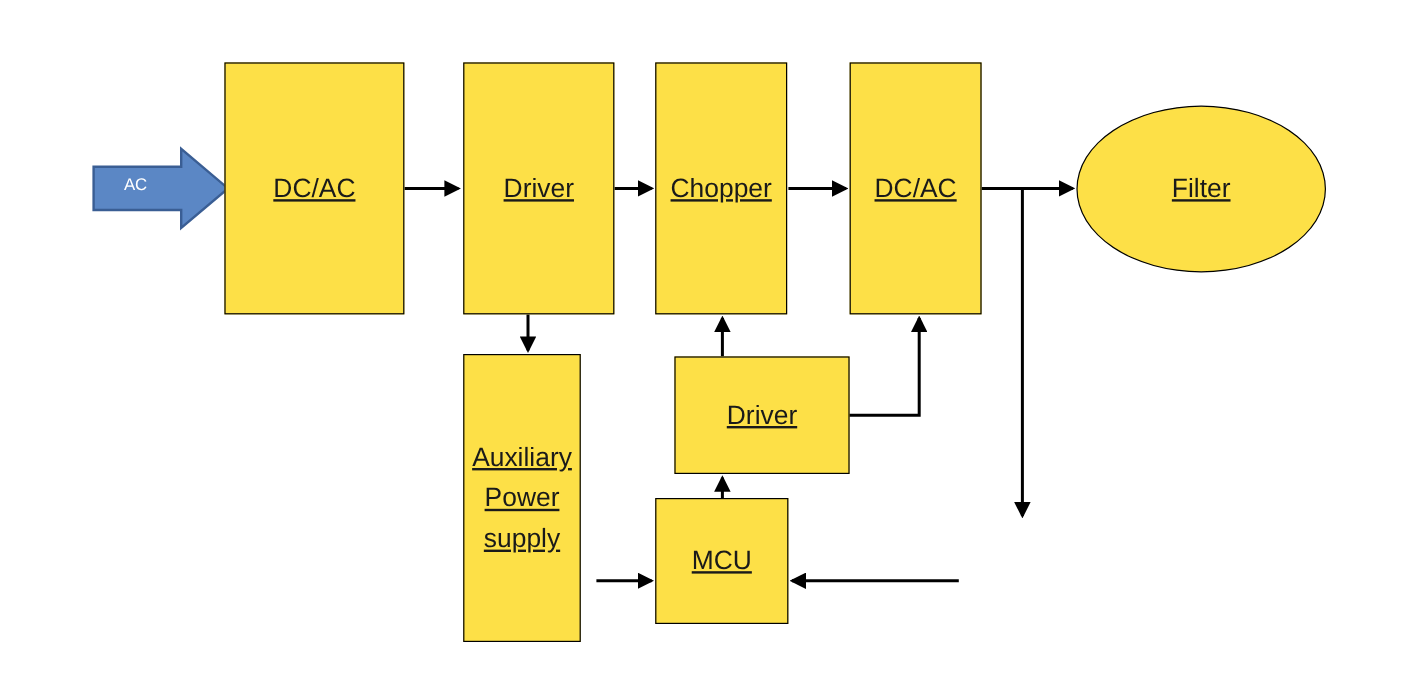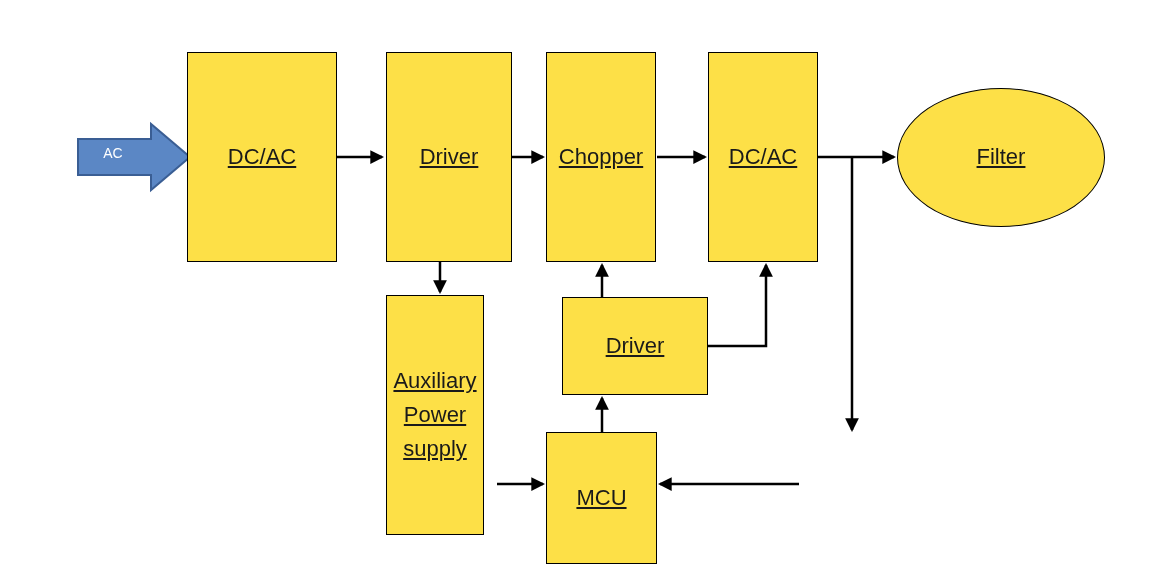--- a/index.html
+++ b/index.html
@@ -97,7 +97,7 @@
 
   <div class="node" style="left:562px; top:297px; width:146px; height:98px;">Driver</div>
 
-  <div class="node" style="left:546px; top:432px; width:111px; height:132px;">MCU</div>
+  <div class="node" style="left:546px; top:415px; width:111px; height:105px;">MCU</div>
 
 
 </div>

